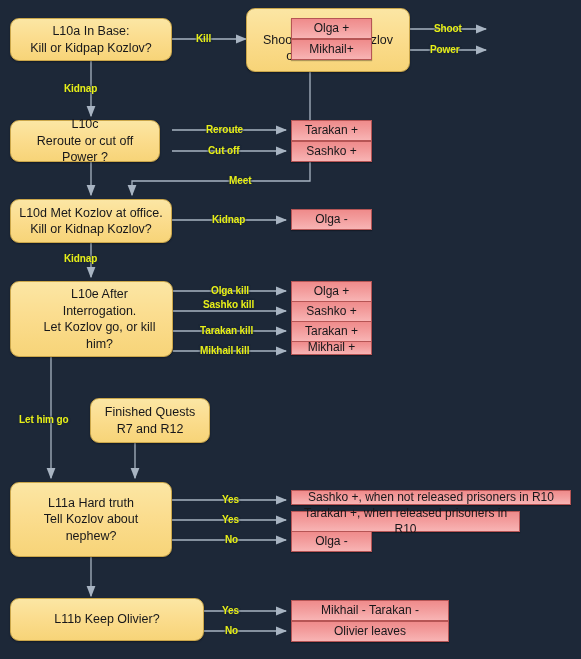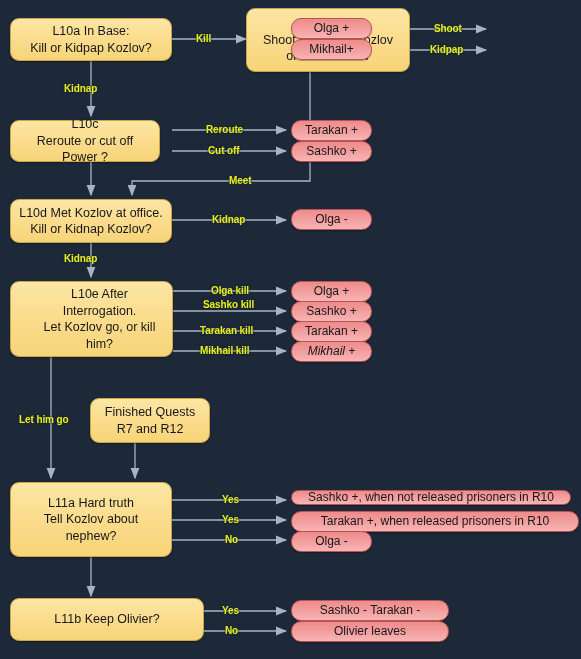--- a/index.html
+++ b/index.html
@@ -42,7 +42,7 @@
   .node.outcome {
     background: linear-gradient(180deg, #ef8b8b 0%, #f29a9a 40%, #f8b4b4 100%);
     border: 1px solid #b65555;
-    border-radius: 10px;
+    border-radius: 0;
     font-size: 12px;
     padding: 1px 6px;
     box-shadow: 0 1px 1px rgba(0,0,0,0.3);

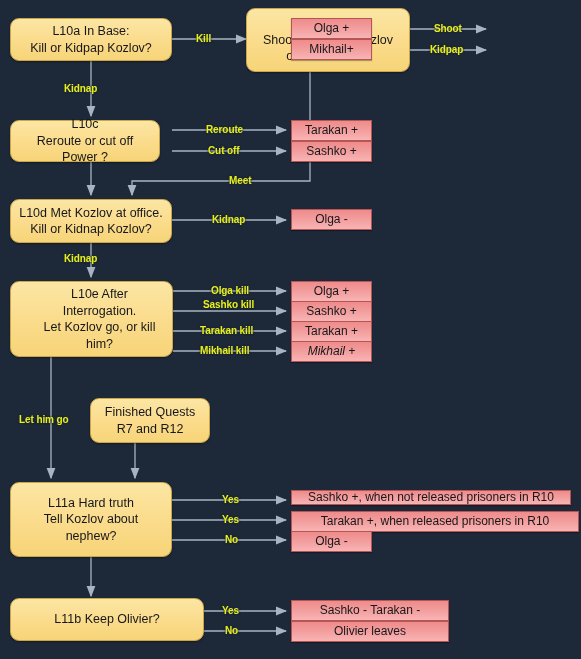--- a/index.html
+++ b/index.html
@@ -189,7 +189,7 @@
   <div class="edge-label" style="left:196px; top:33px;">Kill</div>
   <div class="edge-label" style="left:64px;  top:83px;">Kidnap</div>
   <div class="edge-label" style="left:434px; top:23px;">Shoot</div>
-  <div class="edge-label" style="left:430px; top:44px;">Kidpap</div>
+  <div class="edge-label" style="left:430px; top:44px;">Power</div>
   <div class="edge-label" style="left:206px; top:124px;">Reroute</div>
   <div class="edge-label" style="left:208px; top:145px;">Cut off</div>
   <div class="edge-label" style="left:229px; top:175px;">Meet</div>

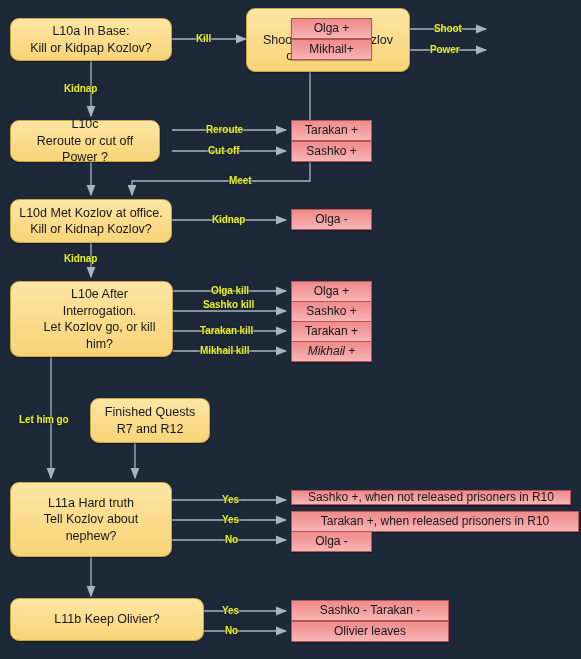--- a/index.html
+++ b/index.html
@@ -177,7 +177,7 @@
   <div class="node outcome" style="left:291px; top:281px; width:81px; height:21px;">Olga +</div>
   <div class="node outcome" style="left:291px; top:301px; width:81px; height:21px;">Sashko +</div>
   <div class="node outcome" style="left:291px; top:321px; width:81px; height:21px;">Tarakan +</div>
-  <div class="node outcome" style="left:291px; top:341px; width:81px; height:21px;font-style:italic;">Mikhail +</div>
+  <div class="node outcome" style="left:291px; top:341px; width:81px; height:14px;">Mikhail +</div>
 
   <div class="node outcome" style="left:291px; top:490px; width:280px; height:15px;">Sashko +, when not released prisoners in R10</div>
   <div class="node outcome" style="left:291px; top:511px; width:288px; height:21px;">Tarakan +, when released prisoners in R10</div>

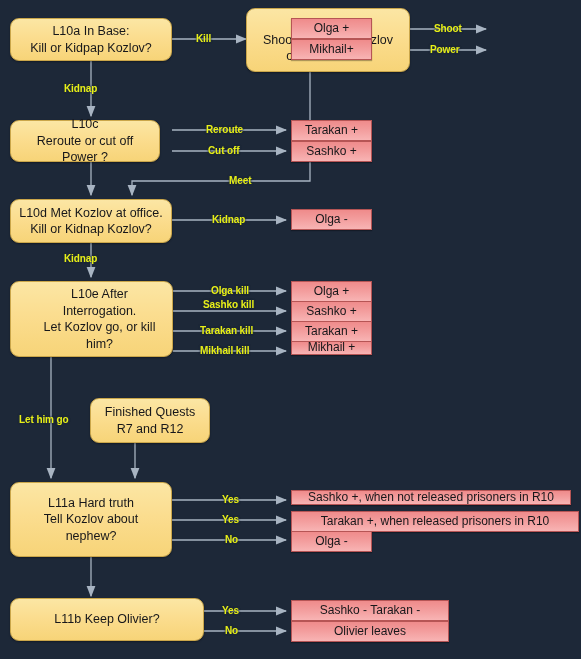--- a/index.html
+++ b/index.html
@@ -180,7 +180,7 @@
   <div class="node outcome" style="left:291px; top:341px; width:81px; height:14px;">Mikhail +</div>
 
   <div class="node outcome" style="left:291px; top:490px; width:280px; height:15px;">Sashko +, when not released prisoners in R10</div>
-  <div class="node outcome" style="left:291px; top:511px; width:288px; height:21px;">Tarakan +, when released prisoners in R10</div>
+  <div class="node outcome" style="left:291px; top:511px; width:229px; height:21px;">Tarakan +, when released prisoners in R10</div>
   <div class="node outcome" style="left:291px; top:531px; width:81px; height:21px;">Olga -</div>
 
   <div class="node outcome" style="left:291px; top:600px; width:158px; height:21px;">Sashko - Tarakan -</div>

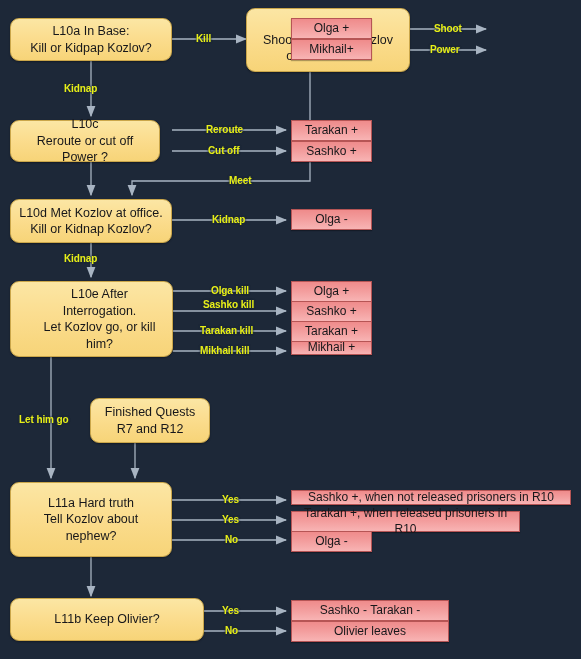--- a/index.html
+++ b/index.html
@@ -183,7 +183,7 @@
   <div class="node outcome" style="left:291px; top:511px; width:229px; height:21px;">Tarakan +, when released prisoners in R10</div>
   <div class="node outcome" style="left:291px; top:531px; width:81px; height:21px;">Olga -</div>
 
-  <div class="node outcome" style="left:291px; top:600px; width:158px; height:21px;">Sashko - Tarakan -</div>
+  <div class="node outcome" style="left:291px; top:600px; width:158px; height:21px;">Mikhail - Tarakan -</div>
   <div class="node outcome" style="left:291px; top:621px; width:158px; height:21px;">Olivier leaves</div>
 
   <div class="edge-label" style="left:196px; top:33px;">Kill</div>

